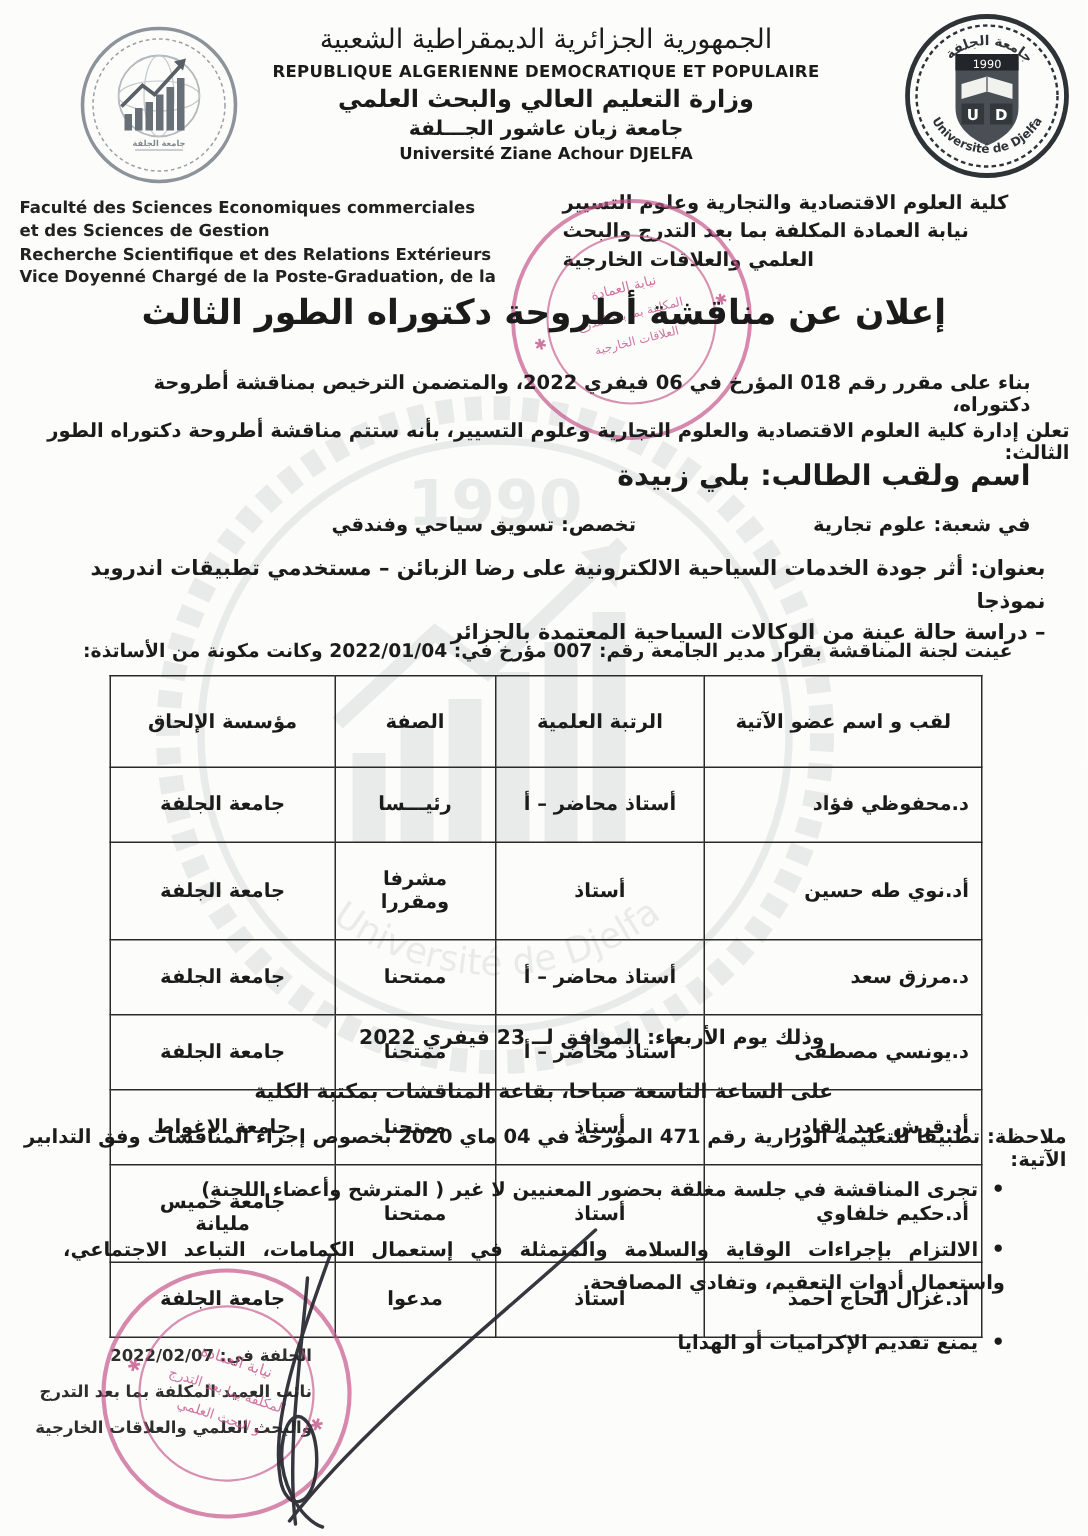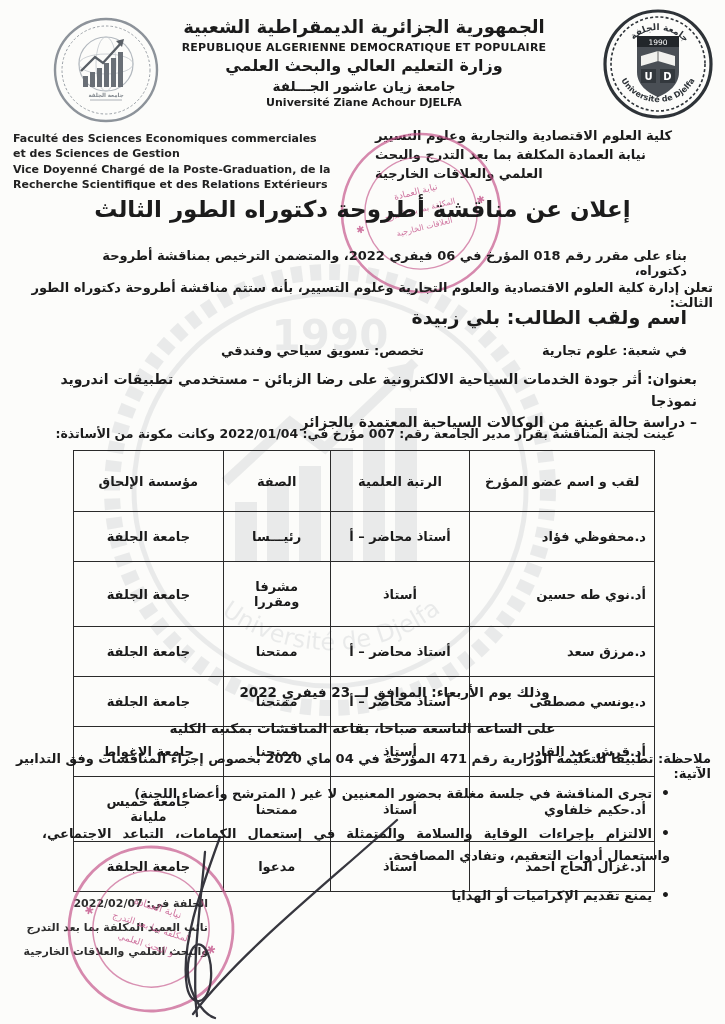--- a/index.html
+++ b/index.html
@@ -12,7 +12,7 @@
 
   
   .hdr-center{position:absolute;top:16px;left:138px;width:452px;text-align:center;line-height:1.25;}
-  .h-ar1{font-size:18px;font-weight:700;}
+  .h-ar1{font-size:18px;font-weight:400;}
   .h-fr1{font-size:11px;font-weight:700;letter-spacing:.2px;margin-top:2px;}
   .h-ar2{font-size:16px;font-weight:800;margin-top:2px;}
   .h-fr2{font-size:10px;font-weight:700;margin-top:2px;white-space:nowrap;}

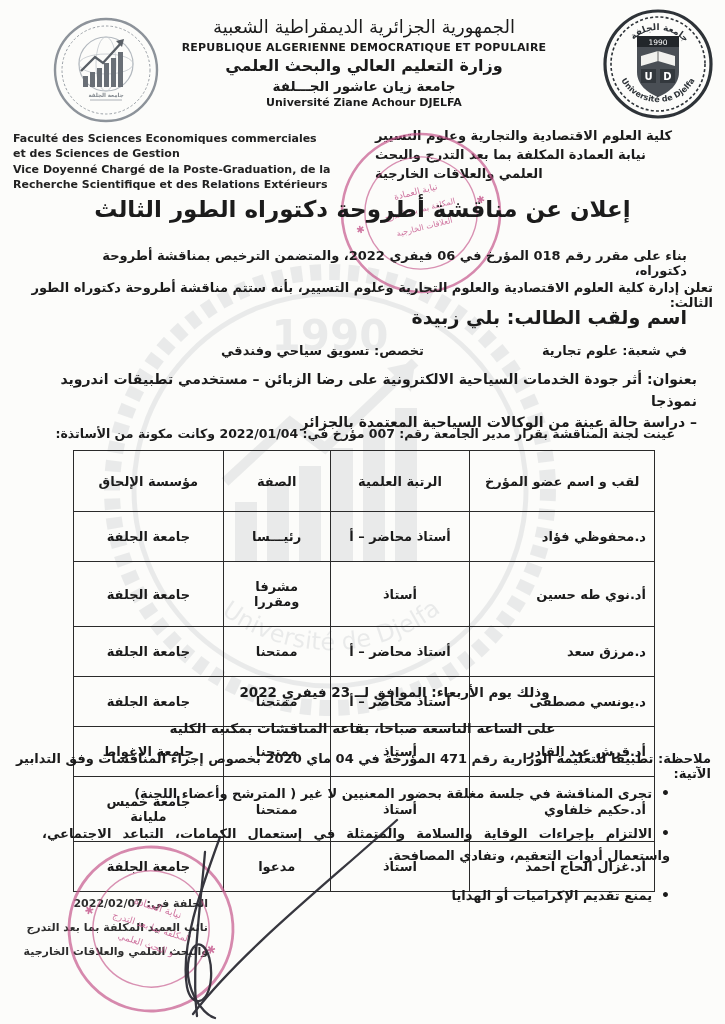--- a/index.html
+++ b/index.html
@@ -145,8 +145,8 @@
   <div class="fac-fr">
     <div>Faculté des Sciences Economiques  commerciales</div>
     <div>et des Sciences de Gestion</div>
+    <div>Recherche Scientifique et des Relations Extérieurs</div>
     <div>Vice Doyenné Chargé de la Poste-Graduation, de la</div>
-    <div>Recherche Scientifique et des Relations Extérieurs</div>
   </div>
   <div class="fac-ar" dir="rtl">
     <div>كلية العلوم الاقتصادية والتجارية وعلوم التسيير</div>

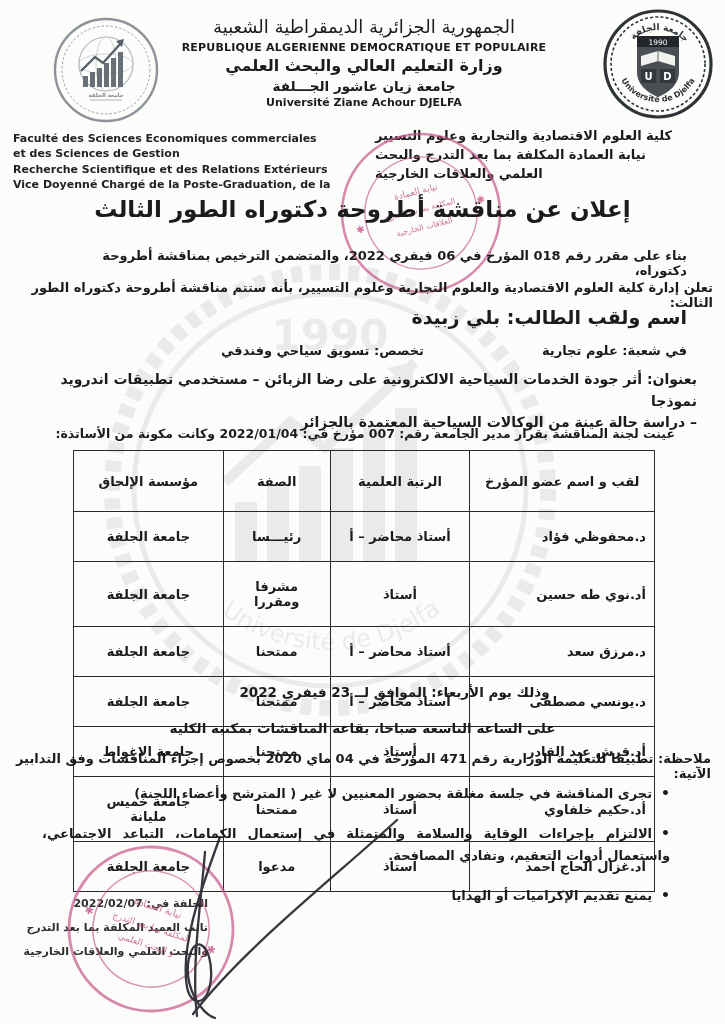--- a/index.html
+++ b/index.html
@@ -206,7 +206,7 @@
       </colgroup>
     <thead>
       <tr>
-        <th>لقب و اسم عضو المؤرخ</th>
+        <th>لقب و اسم عضو الآتية</th>
         <th>الرتبة العلمية</th>
         <th>الصفة</th>
         <th>مؤسسة الإلحاق</th>

